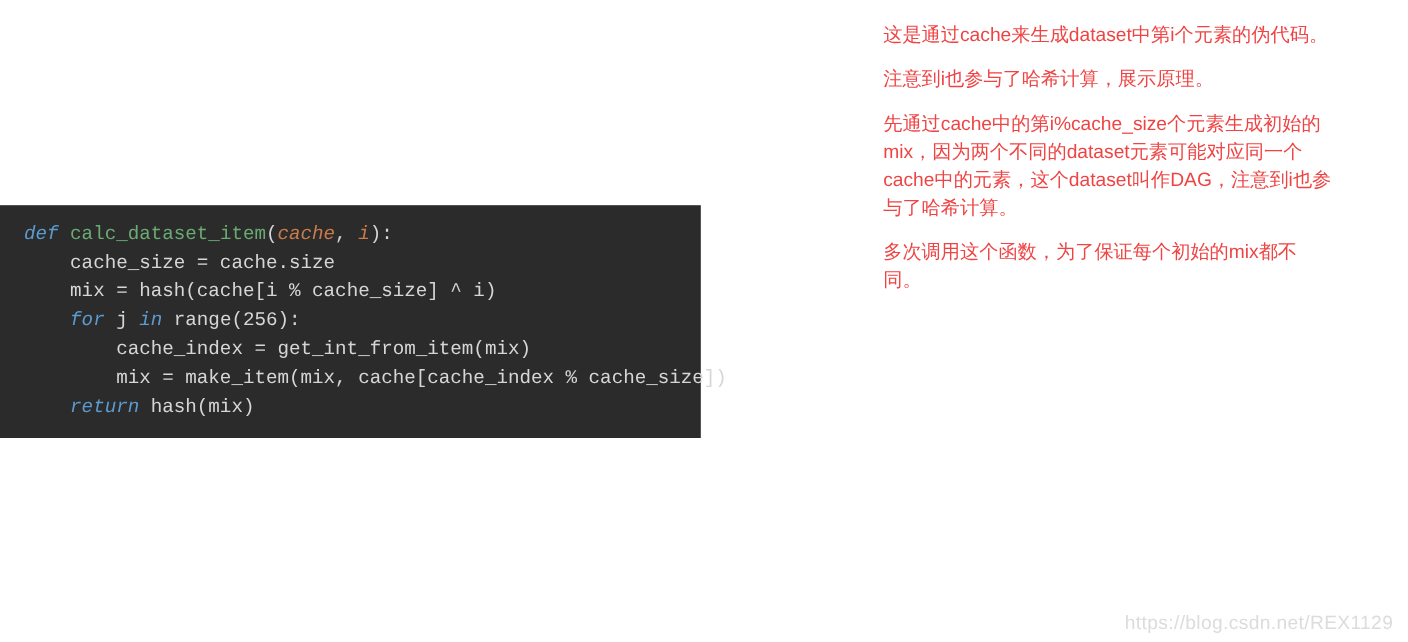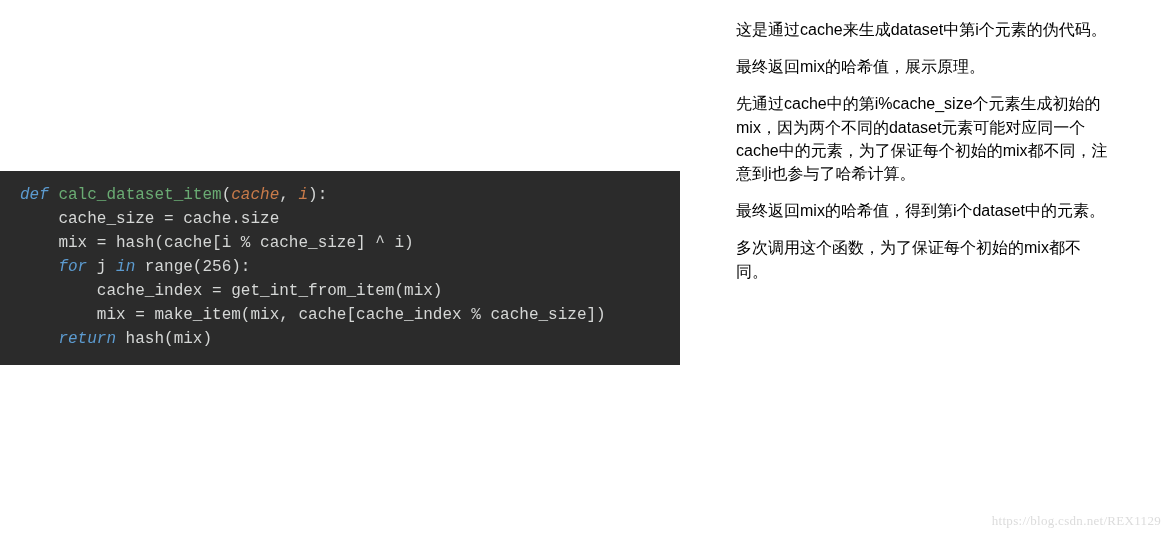--- a/index.html
+++ b/index.html
@@ -50,7 +50,7 @@
     .right-panel {
       width: 420px;
       padding: 18px 30px 0 16px;
-      color: #000000;
+      color: #ef4444;
       font-size: 16px;
       line-height: 1.45;
     }

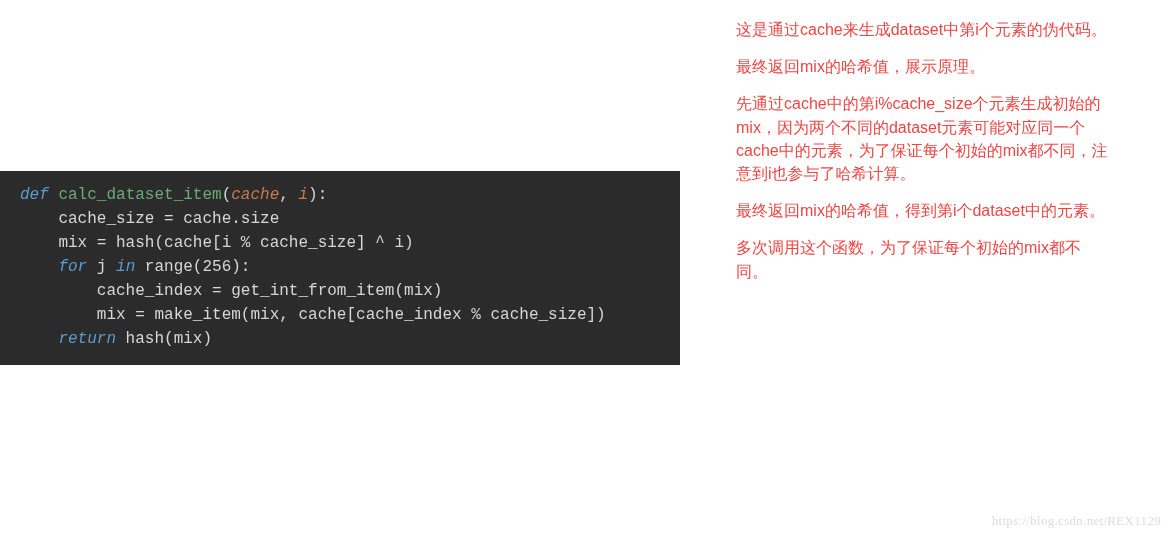--- a/index.html
+++ b/index.html
@@ -84,7 +84,7 @@
 
   <div class="right-panel">
     <p>这是通过cache来生成dataset中第i个元素的伪代码。</p>
-    <p>最终返回mix的哈希值，展示原理。</p>
+    <p>注意到i也参与了哈希计算，展示原理。</p>
     <p>先通过cache中的第i%cache_size个元素生成初始的mix，因为两个不同的dataset元素可能对应同一个cache中的元素，为了保证每个初始的mix都不同，注意到i也参与了哈希计算。</p>
     <p>最终返回mix的哈希值，得到第i个dataset中的元素。</p>
     <p>多次调用这个函数，为了保证每个初始的mix都不同。</p>

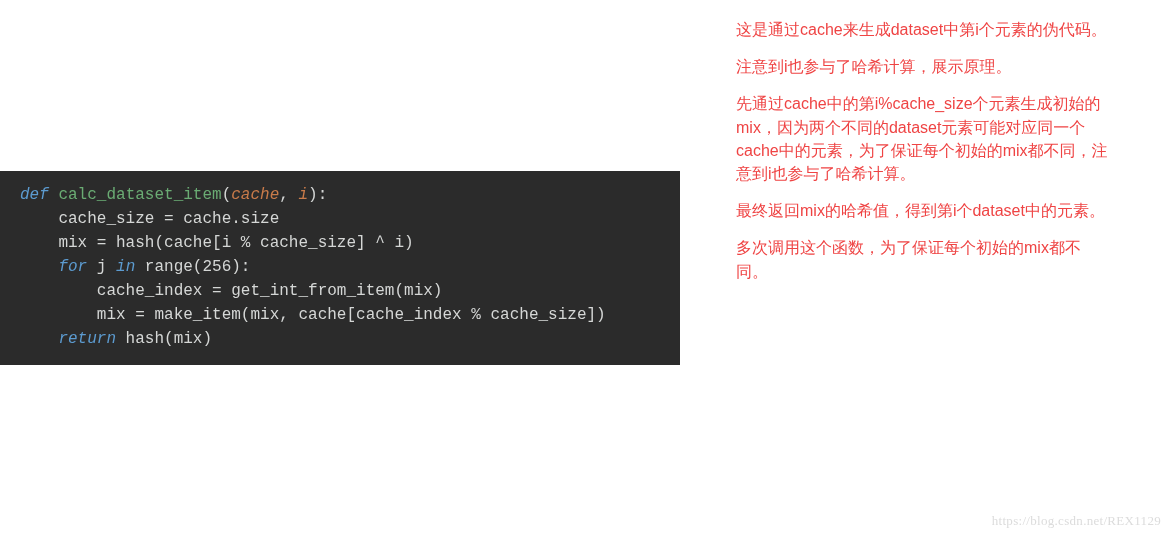--- a/index.html
+++ b/index.html
@@ -85,7 +85,7 @@
   <div class="right-panel">
     <p>这是通过cache来生成dataset中第i个元素的伪代码。</p>
     <p>注意到i也参与了哈希计算，展示原理。</p>
-    <p>先通过cache中的第i%cache_size个元素生成初始的mix，因为两个不同的dataset元素可能对应同一个cache中的元素，为了保证每个初始的mix都不同，注意到i也参与了哈希计算。</p>
+    <p>先通过cache中的第i%cache_size个元素生成初始的mix，因为两个不同的dataset元素可能对应同一个cache中的元素，这个dataset叫作DAG，注意到i也参与了哈希计算。</p>
     <p>最终返回mix的哈希值，得到第i个dataset中的元素。</p>
     <p>多次调用这个函数，为了保证每个初始的mix都不同。</p>
   </div>

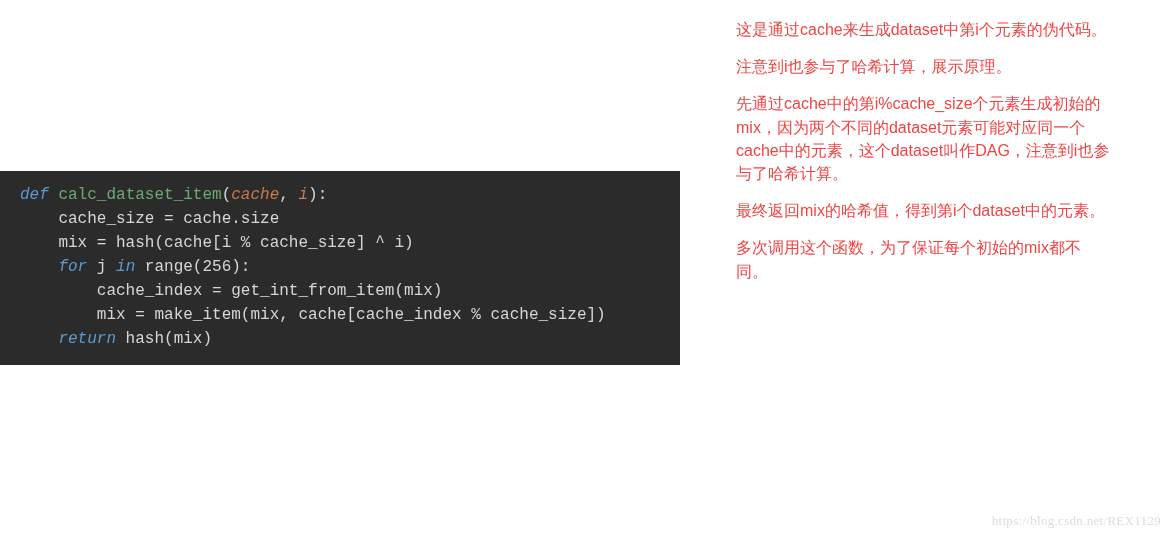--- a/index.html
+++ b/index.html
@@ -33,7 +33,7 @@
       font-size: 16px;
       line-height: 1.5;
       padding: 12px 20px 14px 20px;
-      width: 680px;
+      width: 584px;
       white-space: pre;
     }
     .kw-def { color: #5c9bd0; font-style: italic; }

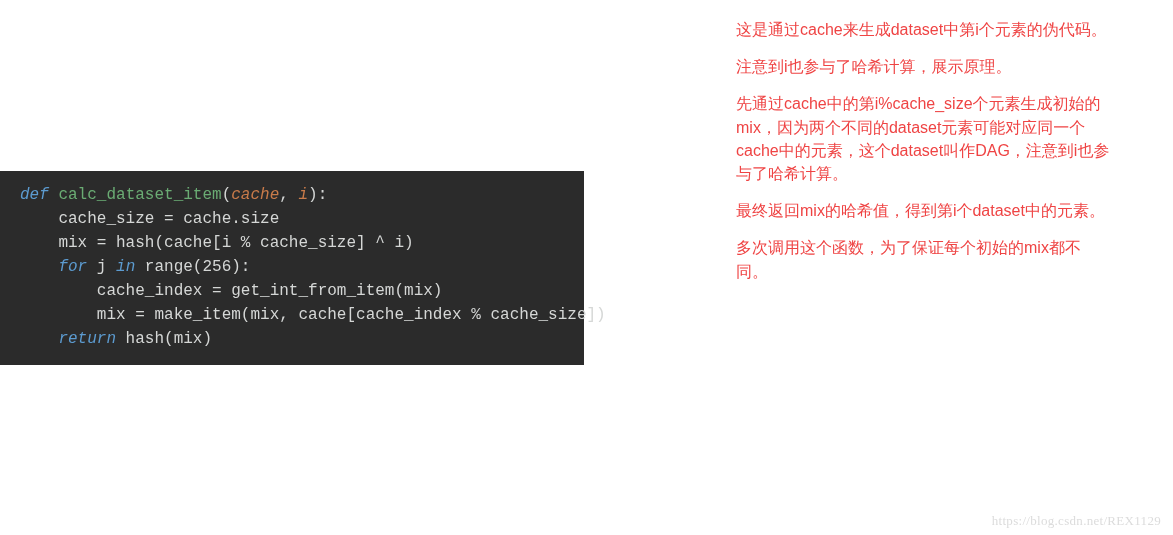--- a/index.html
+++ b/index.html
@@ -86,7 +86,6 @@
     <p>这是通过cache来生成dataset中第i个元素的伪代码。</p>
     <p>注意到i也参与了哈希计算，展示原理。</p>
     <p>先通过cache中的第i%cache_size个元素生成初始的mix，因为两个不同的dataset元素可能对应同一个cache中的元素，这个dataset叫作DAG，注意到i也参与了哈希计算。</p>
-    <p>最终返回mix的哈希值，得到第i个dataset中的元素。</p>
     <p>多次调用这个函数，为了保证每个初始的mix都不同。</p>
   </div>
 </div>

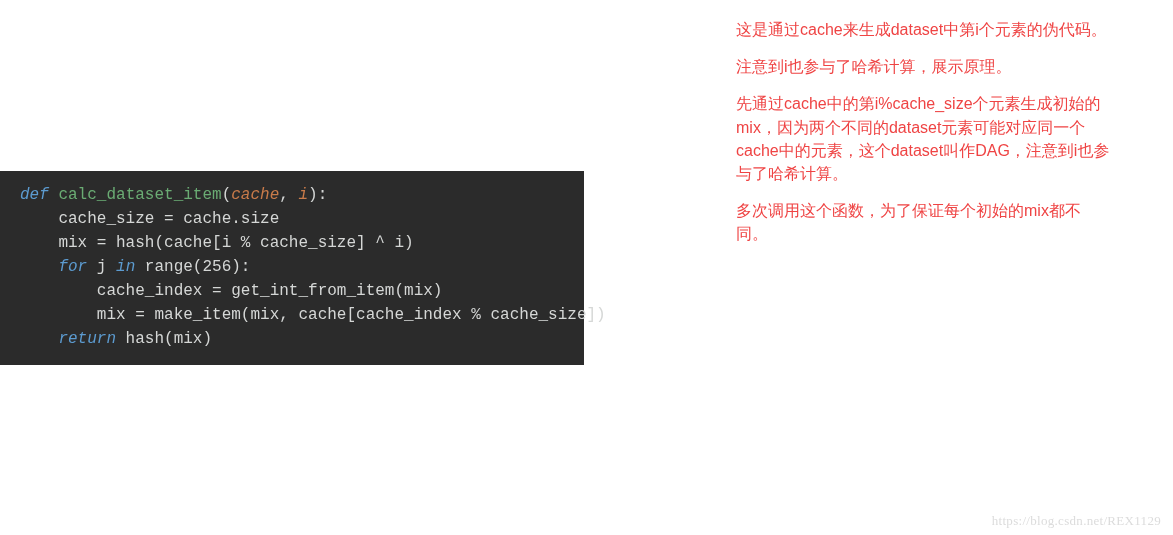--- a/index.html
+++ b/index.html
@@ -63,8 +63,8 @@
       bottom: 6px;
       right: 12px;
       color: #dcdcdc;
-      font-size: 13px;
-      font-family: Liberation Serif, serif;
+      font-size: 16px;
+      font-family: Liberation Sans, sans-serif;
       letter-spacing: 0.3px;
     }
   </style>

